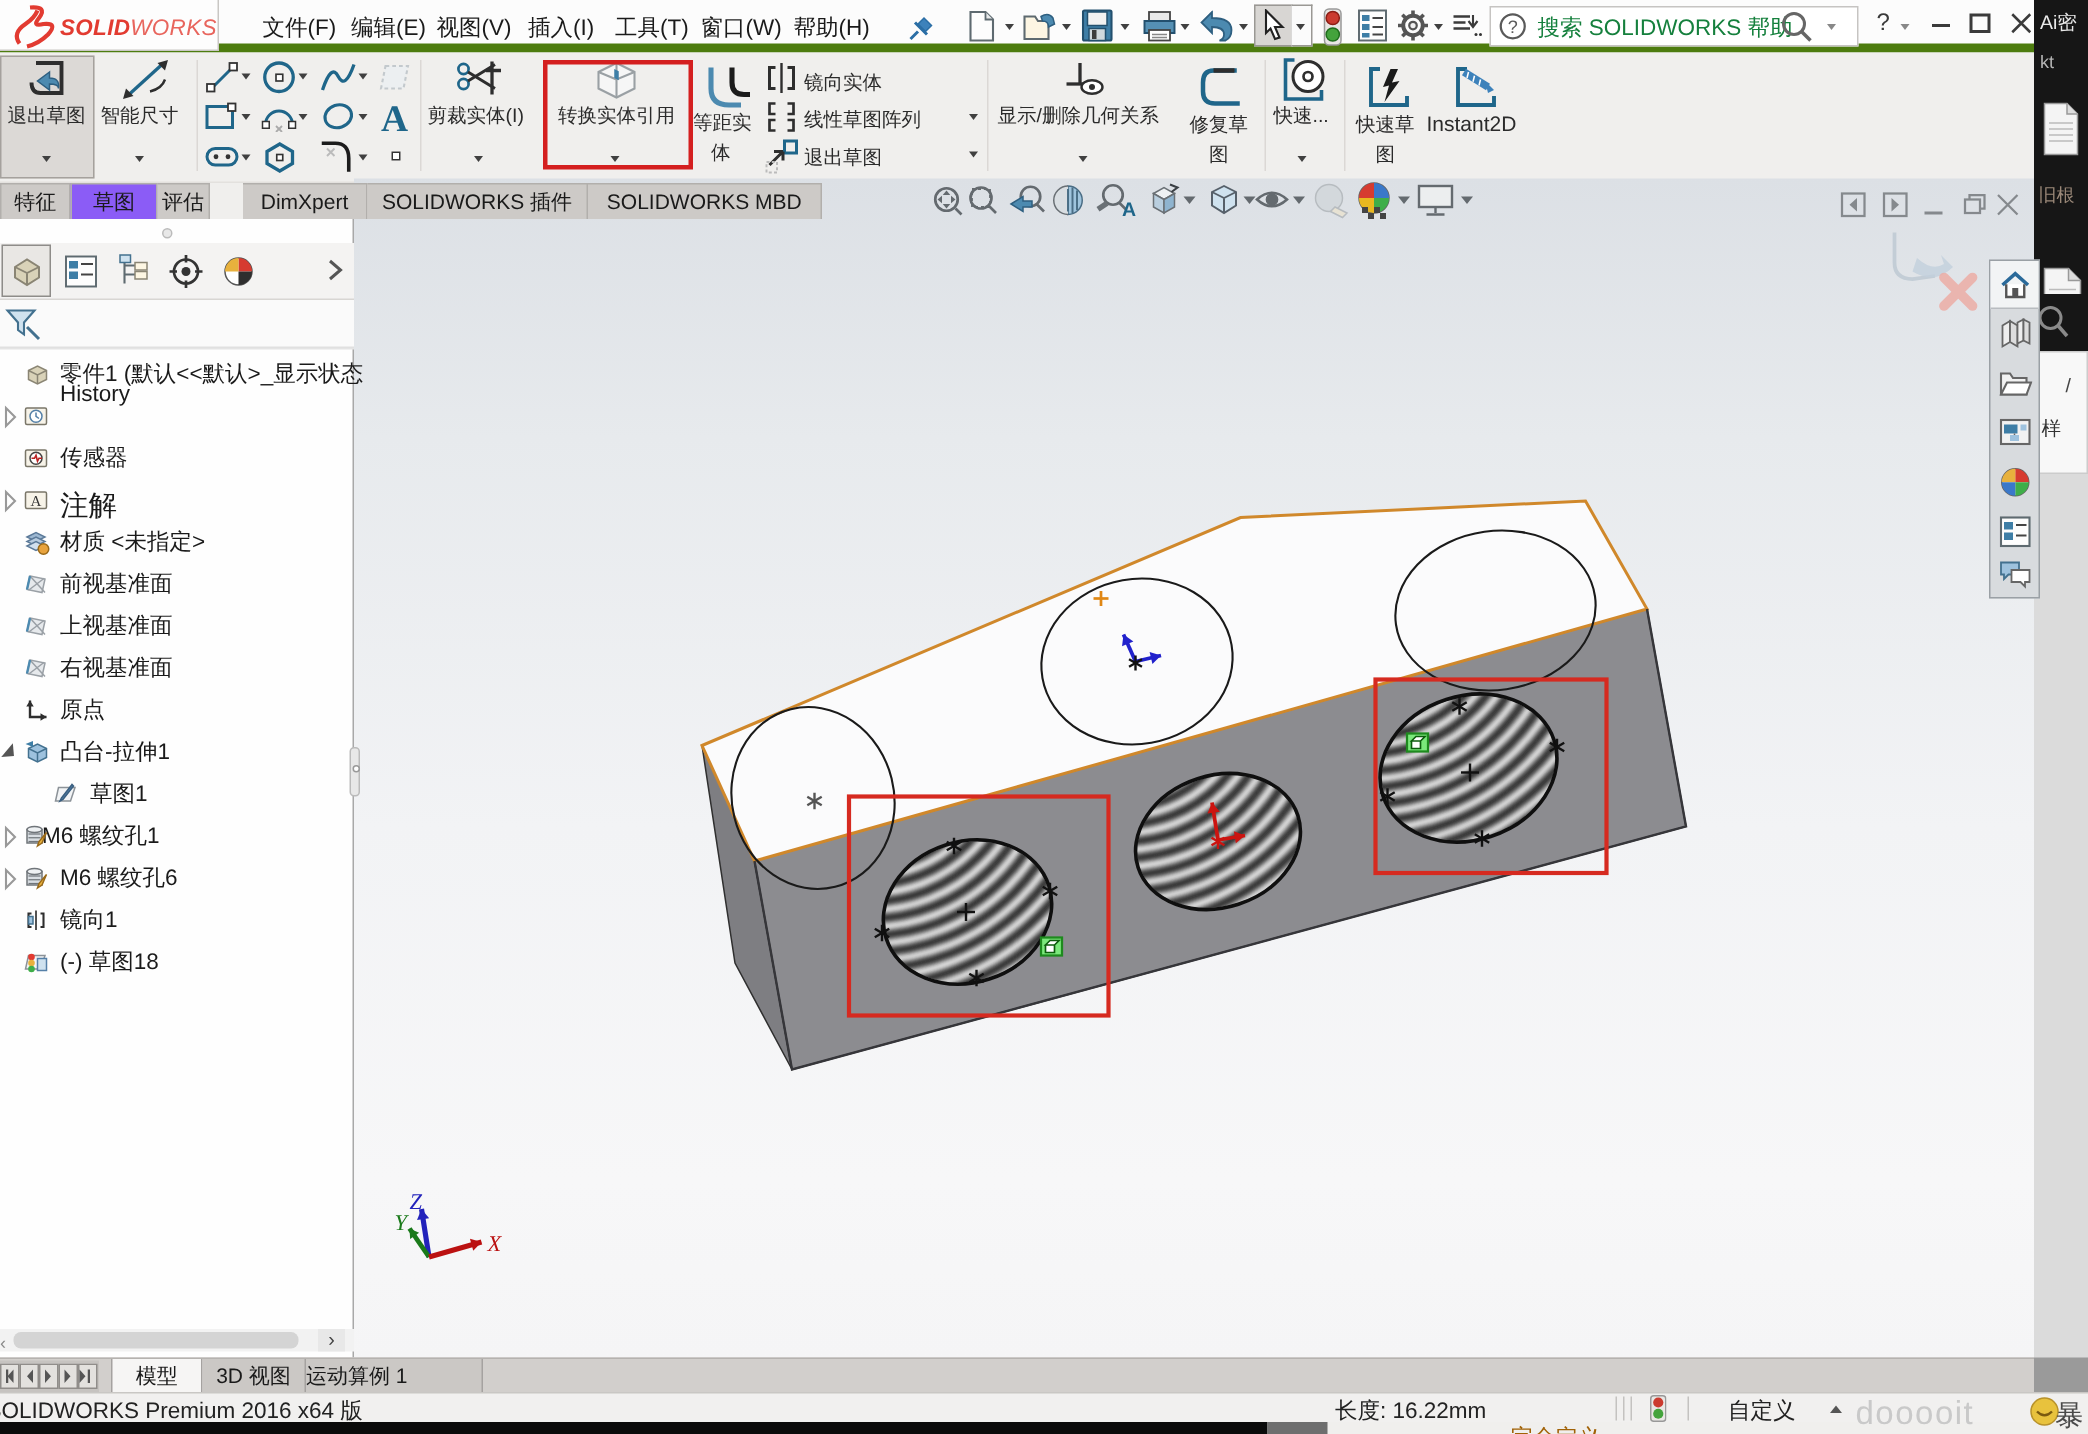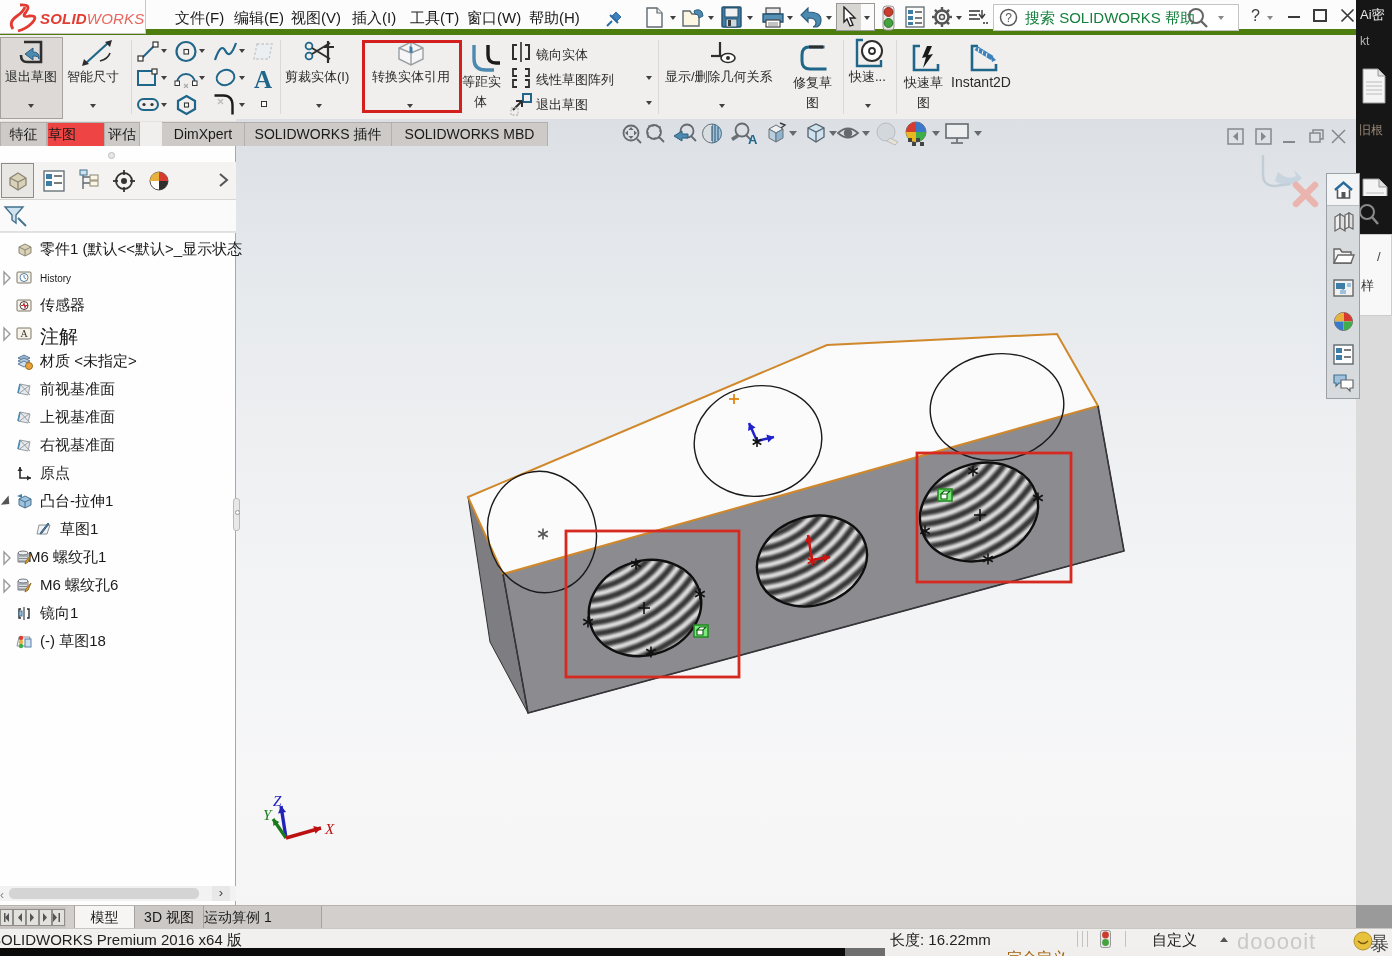--- a/index.html
+++ b/index.html
@@ -297,7 +297,7 @@
 
 <div class="abs" style="left:0;top:122px;width:548px;height:24px;background:#f0efed;font-size:14px;z-index:5">
   <div class="abs" style="left:0;top:0;width:47px;height:24px;background:#cdcac7;border:1px solid #b2afac;border-bottom:none;text-align:center;line-height:23px">特征</div>
-  <div class="abs" style="left:47px;top:0;width:58px;height:24px;background:#ef4444;border:1px solid #b2afac;border-bottom:none;line-height:23px">草图</div>
+  <div class="abs" style="left:47px;top:0;width:58px;height:24px;background:#8b5cf6;border:1px solid #b2afac;border-bottom:none;text-align:center;line-height:23px">草图</div>
   <div class="abs" style="left:105px;top:0;width:35px;height:24px;background:#cdcac7;border:1px solid #b2afac;border-bottom:none;border-left:none;text-align:center;line-height:23px">评估</div>
   <div class="abs" style="left:162px;top:0;width:83px;height:24px;background:#cdcac7;border:1px solid #b2afac;border-bottom:none;border-left:none;text-align:center;line-height:23px">DimXpert</div>
   <div class="abs" style="left:245px;top:0;width:147px;height:24px;background:#cdcac7;border:1px solid #b2afac;border-bottom:none;border-left:none;text-align:center;line-height:23px">SOLIDWORKS 插件</div>

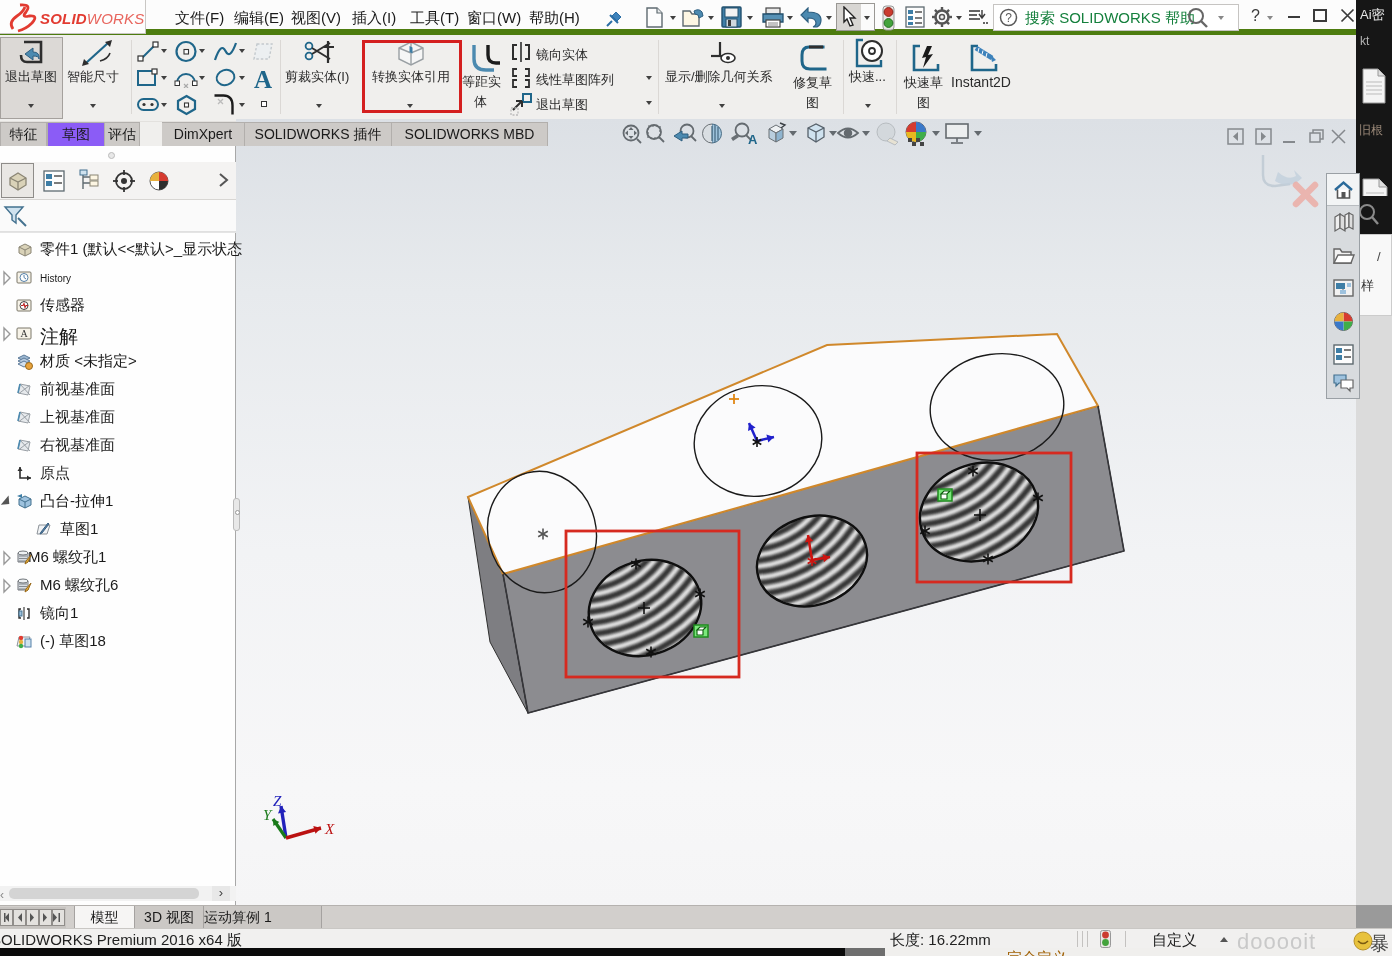--- a/index.html
+++ b/index.html
@@ -600,7 +600,7 @@
     </svg>
 <div class="abs" style="left:0;top:86px;width:236px;height:1px;background:#e4e4e4"></div>
 <div class="abs" style="left:40px;top:94px;font-size:15px;white-space:nowrap">零件1  (默认&lt;&lt;默认&gt;_显示状态</div>
-<div class="abs" style="left:40px;top:127px;font-size:10px;white-space:nowrap">History</div>
+<div class="abs" style="left:40px;top:108px;font-size:15px;white-space:nowrap">History</div>
 <div class="abs" style="left:40px;top:150px;font-size:15px;white-space:nowrap">传感器</div>
 <div class="abs" style="left:40px;top:178px;font-size:19px;white-space:nowrap">注解</div>
 <div class="abs" style="left:40px;top:206px;font-size:15px;white-space:nowrap">材质 &lt;未指定&gt;</div>

